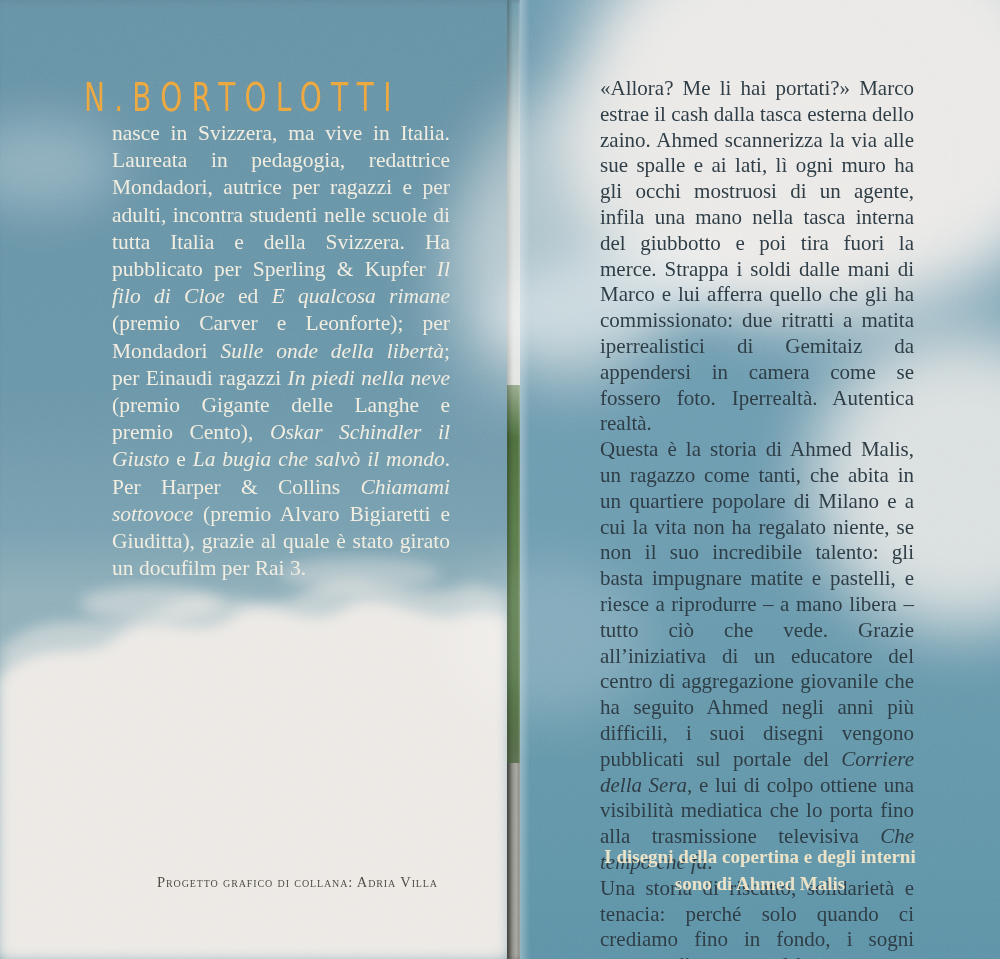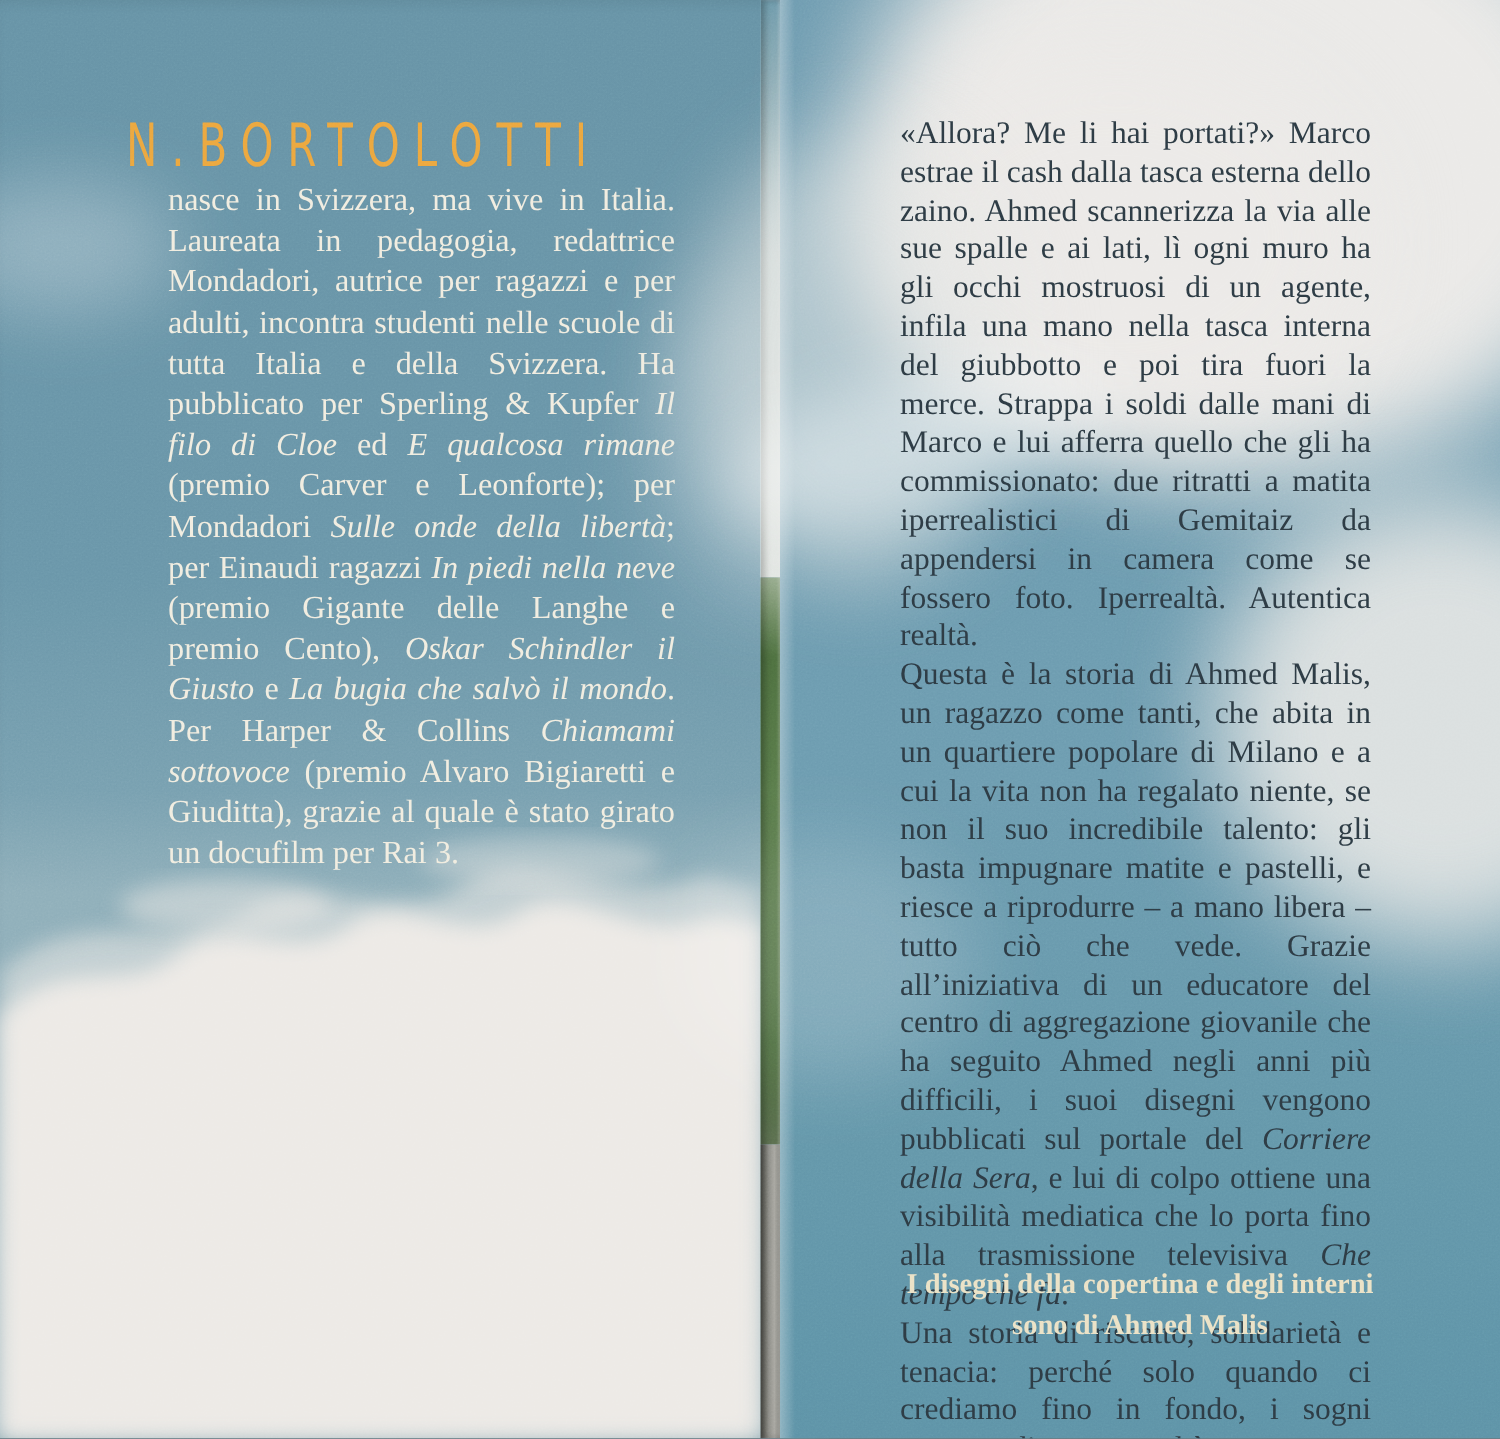--- a/index.html
+++ b/index.html
@@ -125,6 +125,7 @@
     <div class="bio"><span>nasce in Svizzera, ma vive in Italia. Laureata in pedagogia, redattrice Mondadori, autrice per ragazzi e per adulti, incontra studenti nelle scuole di tutta Italia e della Svizzera. Ha pubblicato per Sperling &amp; Kupfer </span><i>Il filo di Cloe</i><span> ed </span><i>E qualcosa rimane</i><span> (premio Carver e Leonforte); per Mondadori </span><i>Sulle onde della libertà</i><span>; per Einaudi ragazzi </span><i>In piedi nella neve</i><span> (premio Gigante delle Langhe e premio Cento), </span><i>Oskar Schindler il Giusto</i><span> e </span><i>La bugia che salvò il mondo</i><span>. Per Harper &amp; Collins </span><i>Chiamami sottovoce</i><span> (premio Alvaro Bigiaretti e Giuditta), grazie al quale è stato girato un docufilm per Rai 3.</span></div>
 
     <div class="credits-left">
+      <div>Progetto grafico di collana: Adria Villa</div>
     </div>
   </div>
 

